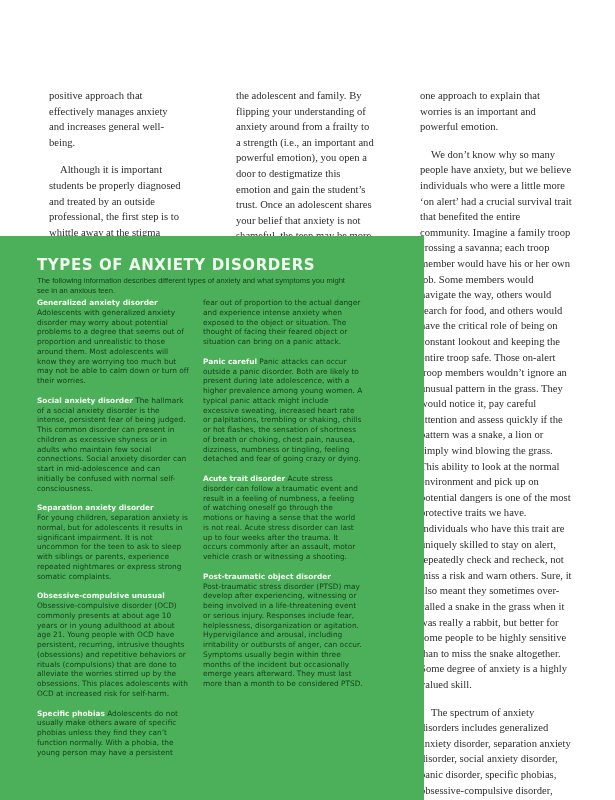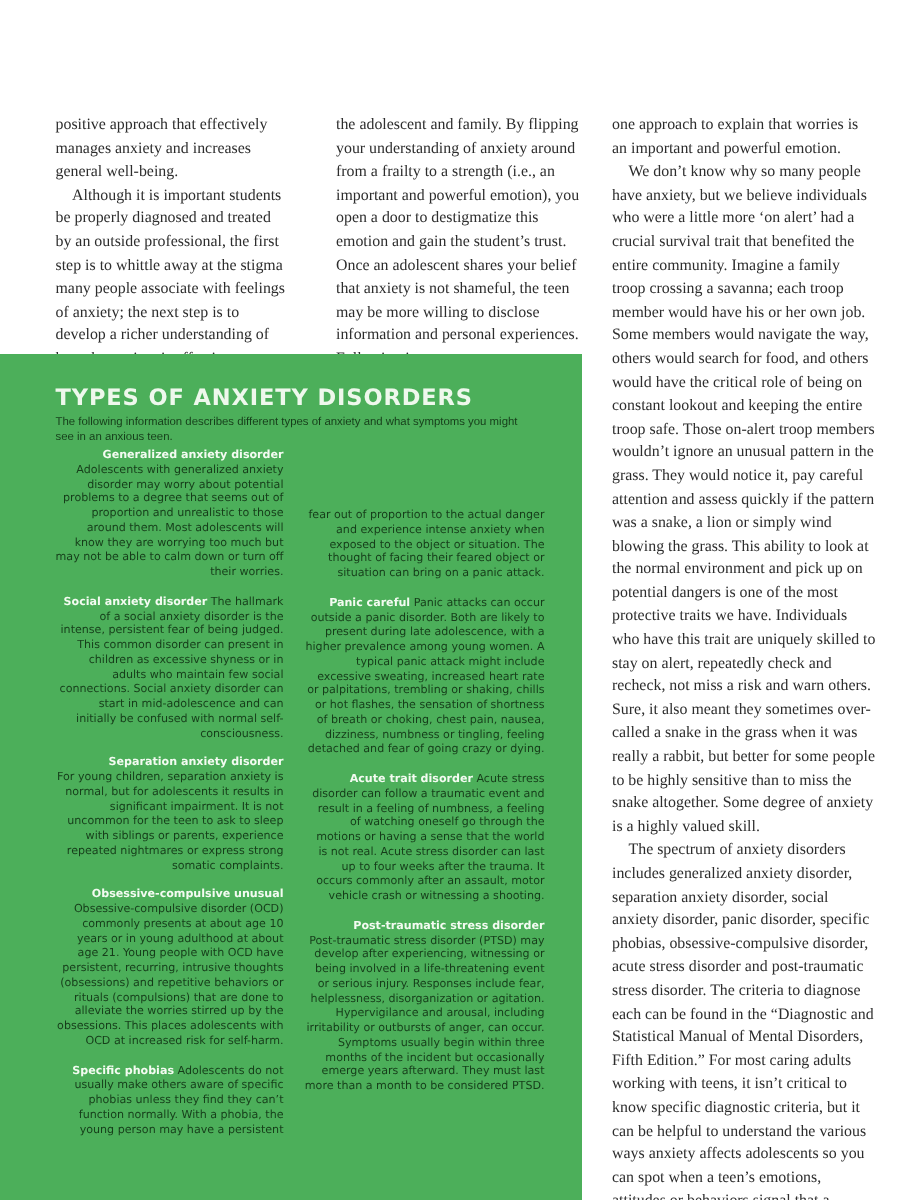--- a/index.html
+++ b/index.html
@@ -15,7 +15,7 @@
     color: #2d2d2d;
     text-align: left;
   }
-  .serif-col p { margin: 0; }
+  .serif-col p { margin: 12px; }
   .serif-col p.indent { text-indent: 11px; }
   #col1 { left: 37px; top: 76px; width: 156px; }
   #col2 { left: 224px; top: 76px; width: 164px; }

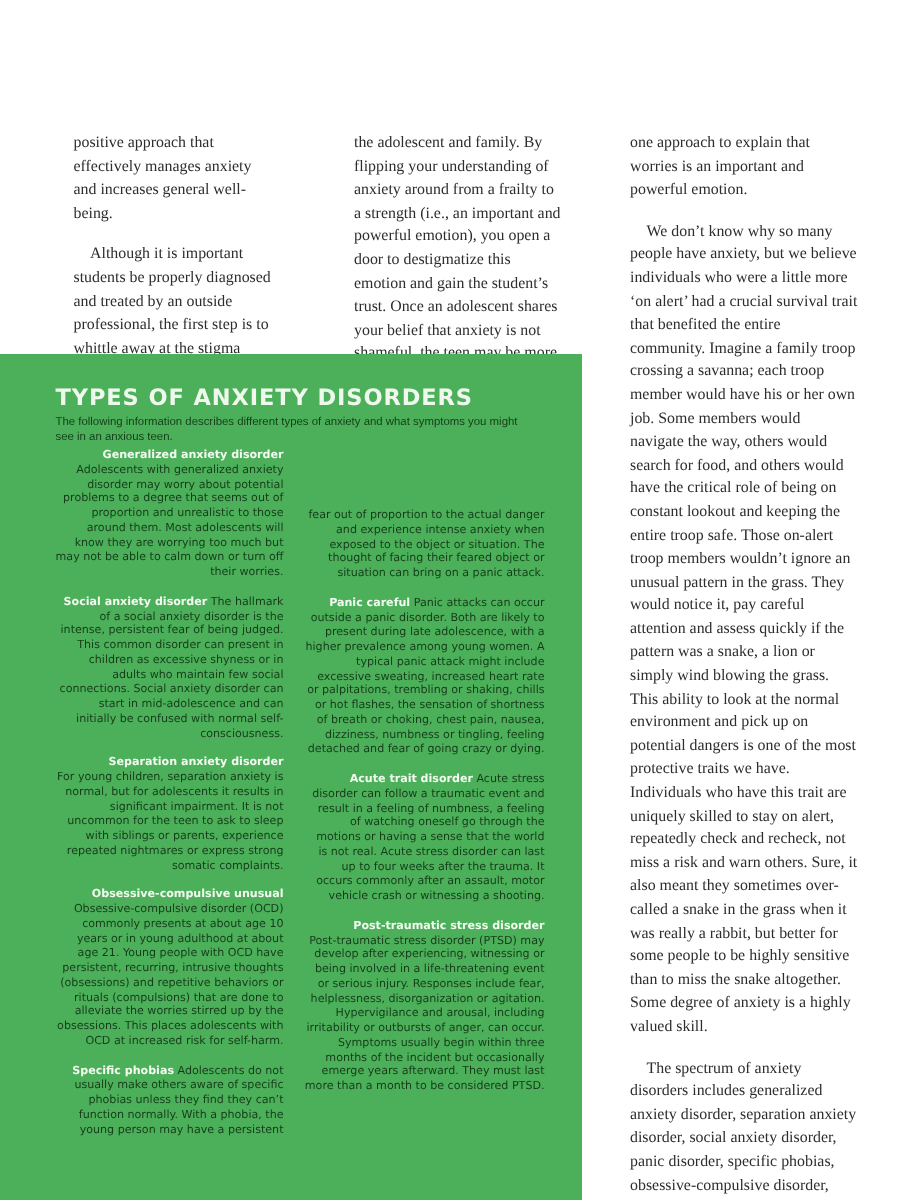--- a/index.html
+++ b/index.html
@@ -24,6 +24,7 @@
   #sidebar {
     position: absolute; left: 0; top: 236px; width: 388px; height: 564px;
     background: #4caf5a;
+    padding-left: 36px;
   }
   #sidebar-title {
     position: absolute; left: 37px; top: 20px;

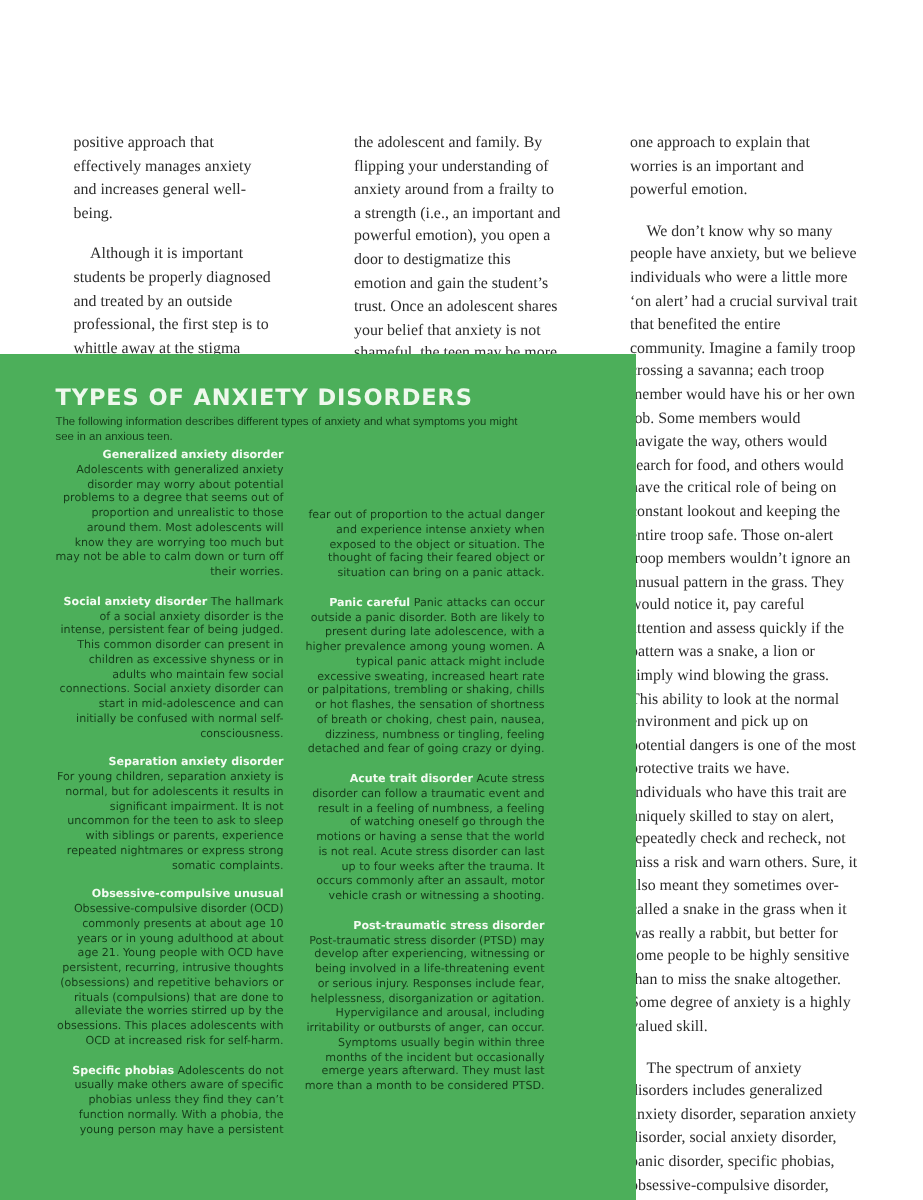--- a/index.html
+++ b/index.html
@@ -40,7 +40,6 @@
     position: absolute; top: 62px;
     font-family: "DejaVu Sans", sans-serif; font-size: 7.4px; line-height: 9.75px;
     color: #163d1a;
-    text-align: right;
   }
   #sb-col1 { left: 37px; width: 152px; }
   #sb-col2 { left: 203px; width: 160px; }

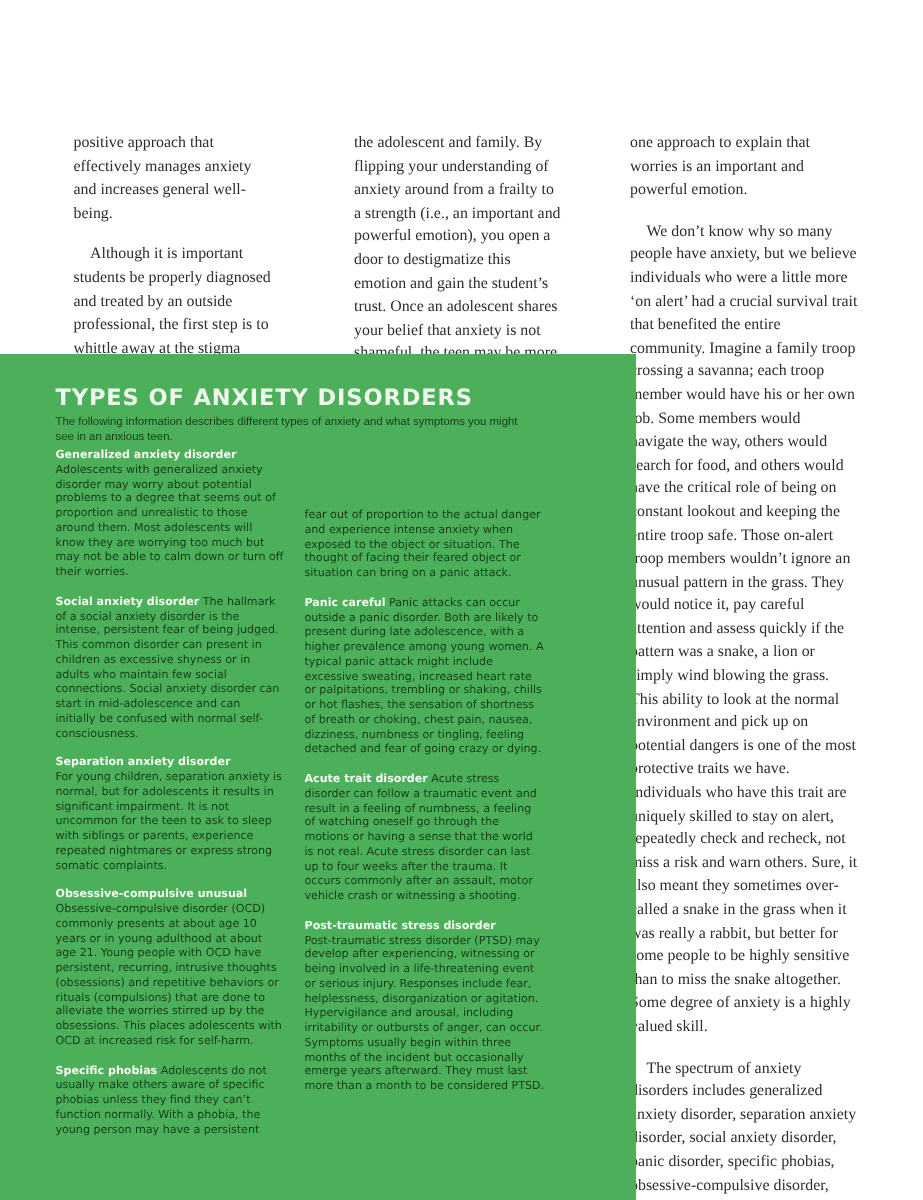--- a/index.html
+++ b/index.html
@@ -94,7 +94,7 @@
   </div>
 
   <div id="sb-col2" class="sb-col">
-    <div style="height: auto; margin-bottom: 10px; margin-top: 40px;">fear out of proportion to the actual danger and experience intense anxiety when exposed to the object or situation. The thought of facing their feared object or situation can bring on a panic attack.</div>
+    <div style="height: auto; margin-bottom: 10px;">fear out of proportion to the actual danger and experience intense anxiety when exposed to the object or situation. The thought of facing their feared object or situation can bring on a panic attack.</div>
     <p class="entry">
       <span class="entry-title">Panic careful</span>
       <span>Panic attacks can occur outside a panic disorder. Both are likely to present during late adolescence, with a higher prevalence among young women. A typical panic attack might include excessive sweating, increased heart rate or palpitations, trembling or shaking, chills or hot flashes, the sensation of shortness of breath or choking, chest pain, nausea, dizziness, numbness or tingling, feeling detached and fear of going crazy or dying.</span>

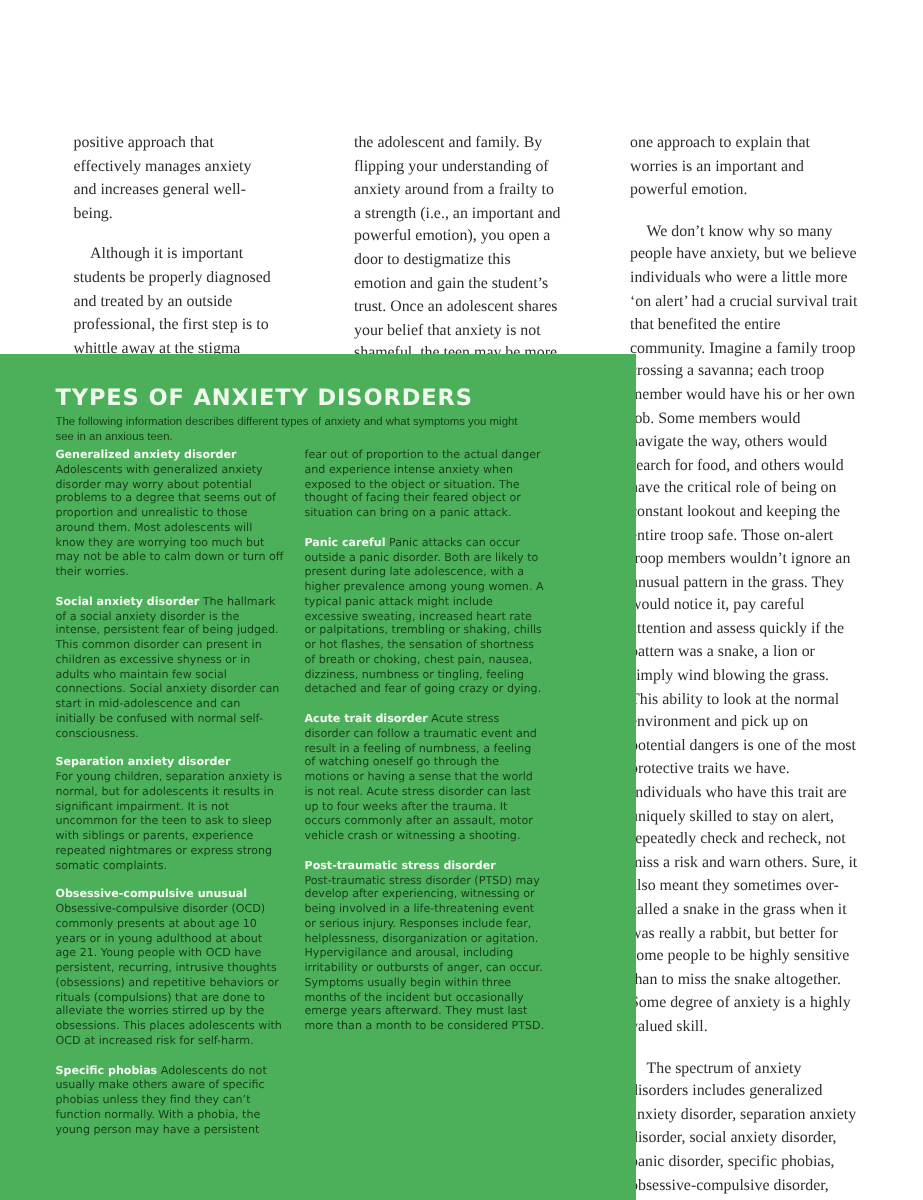--- a/index.html
+++ b/index.html
@@ -104,7 +104,7 @@
       <span>Acute stress disorder can follow a traumatic event and result in a feeling of numbness, a feeling of watching oneself go through the motions or having a sense that the world is not real. Acute stress disorder can last up to four weeks after the trauma. It occurs commonly after an assault, motor vehicle crash or witnessing a shooting.</span>
     </p>
     <p class="entry">
-      <span class="entry-title block">Post-traumatic stress disorder</span>
+      <span class="entry-title block">Post-traumatic object disorder</span>
       <span>Post-traumatic stress disorder (PTSD) may develop after experiencing, witnessing or being involved in a life-threatening event or serious injury. Responses include fear, helplessness, disorganization or agitation. Hypervigilance and arousal, including irritability or outbursts of anger, can occur. Symptoms usually begin within three months of the incident but occasionally emerge years afterward. They must last more than a month to be considered PTSD.</span>
     </p>
   </div>

